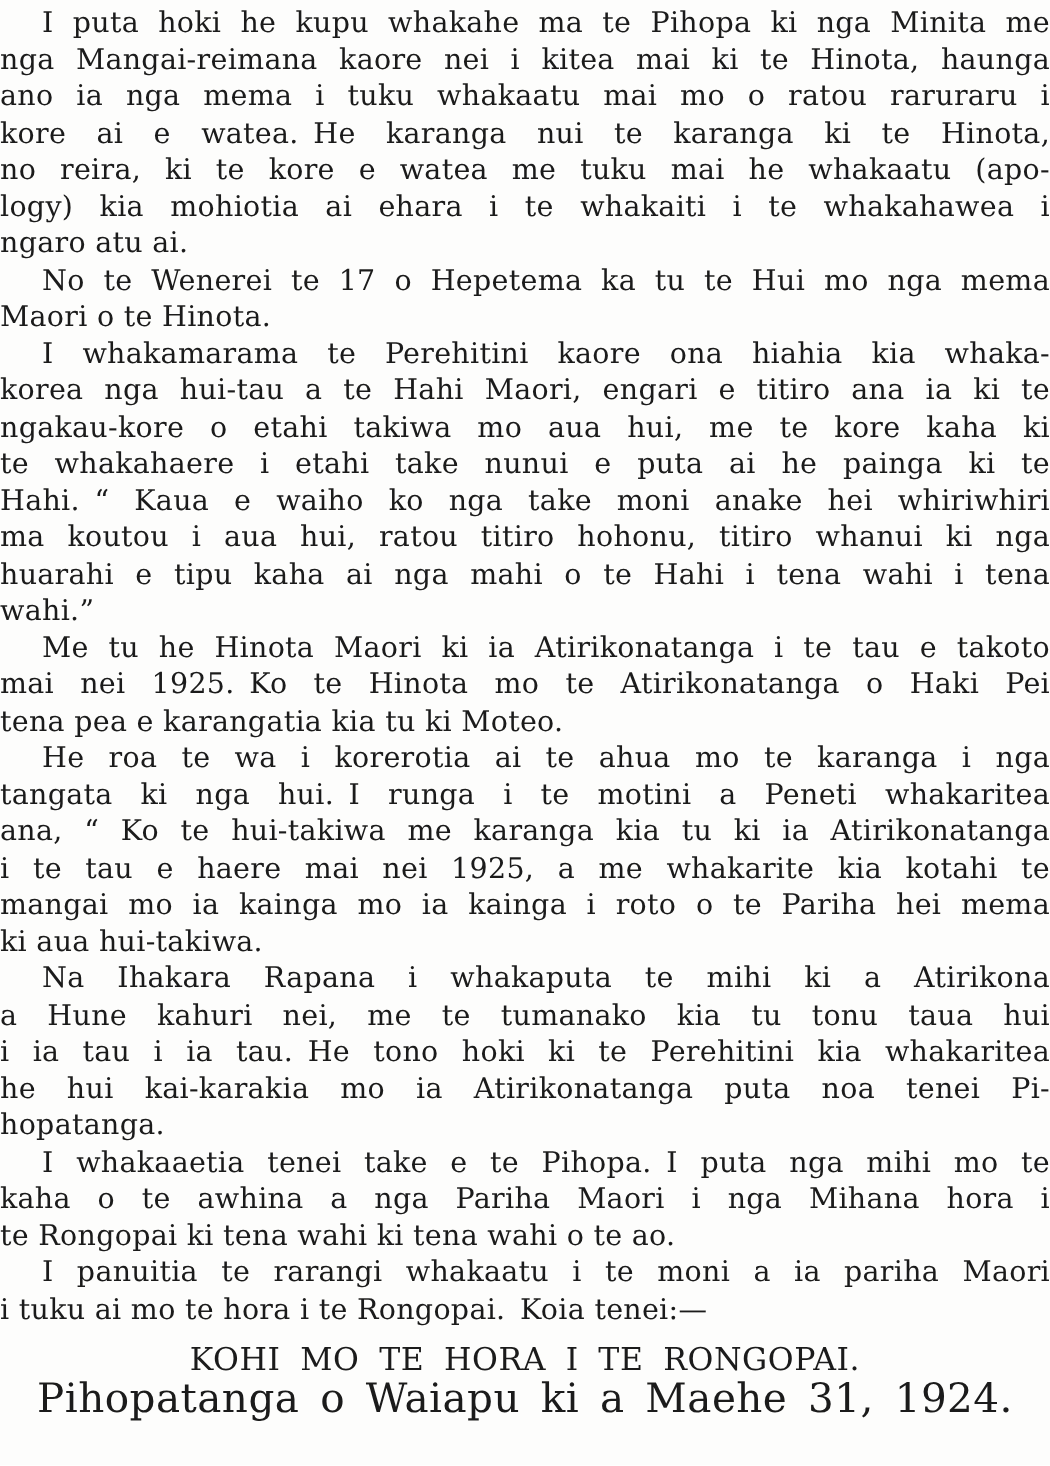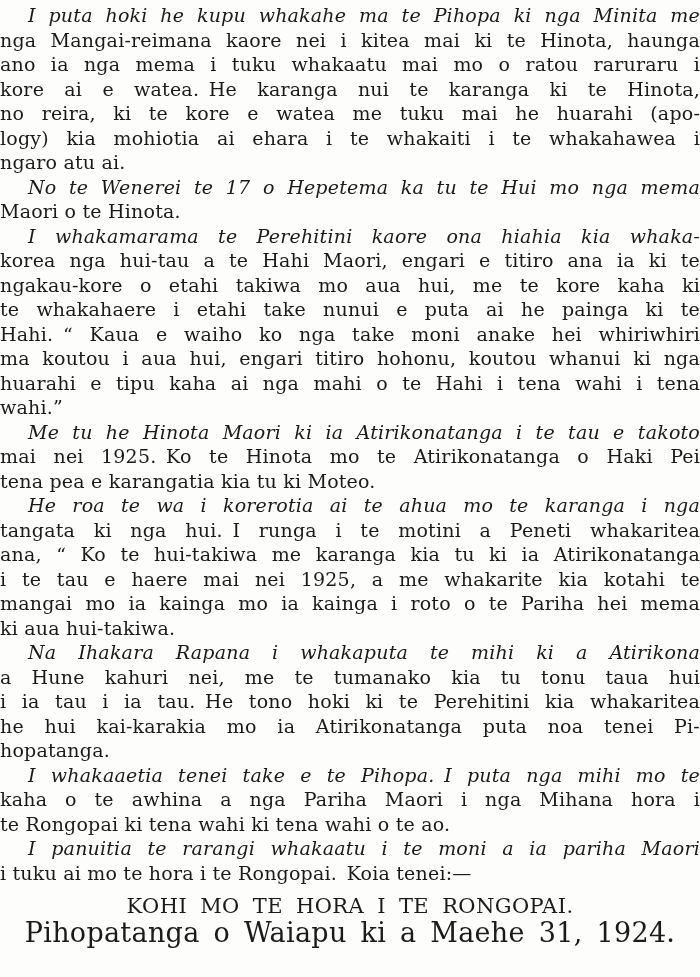--- a/index.html
+++ b/index.html
@@ -33,7 +33,6 @@
   }
   .ln.first {
     text-indent: 28px;
-    font-style: italic;
   }
   .ln.last {
     text-align: left;

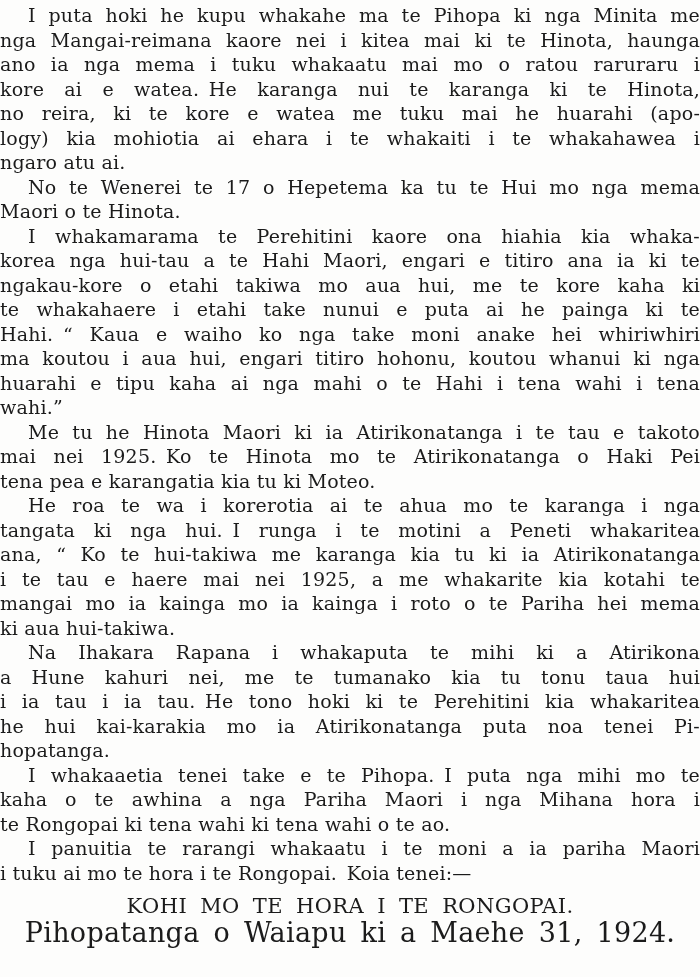--- a/index.html
+++ b/index.html
@@ -65,7 +65,7 @@
     <span class="ln">nga Mangai-reimana kaore nei i kitea mai ki te Hinota, haunga</span>
     <span class="ln">ano ia nga mema i tuku whakaatu mai mo o ratou raruraru i</span>
     <span class="ln">kore ai e watea. He karanga nui te karanga ki te Hinota,</span>
-    <span class="ln">no reira, ki te kore e watea me tuku mai he huarahi (apo-</span>
+    <span class="ln">no reira, ki te kore e watea me tuku mai he whakaatu (apo-</span>
     <span class="ln">logy) kia mohiotia ai ehara i te whakaiti i te whakahawea i</span>
     <span class="ln last">ngaro atu ai.</span>
   </p>

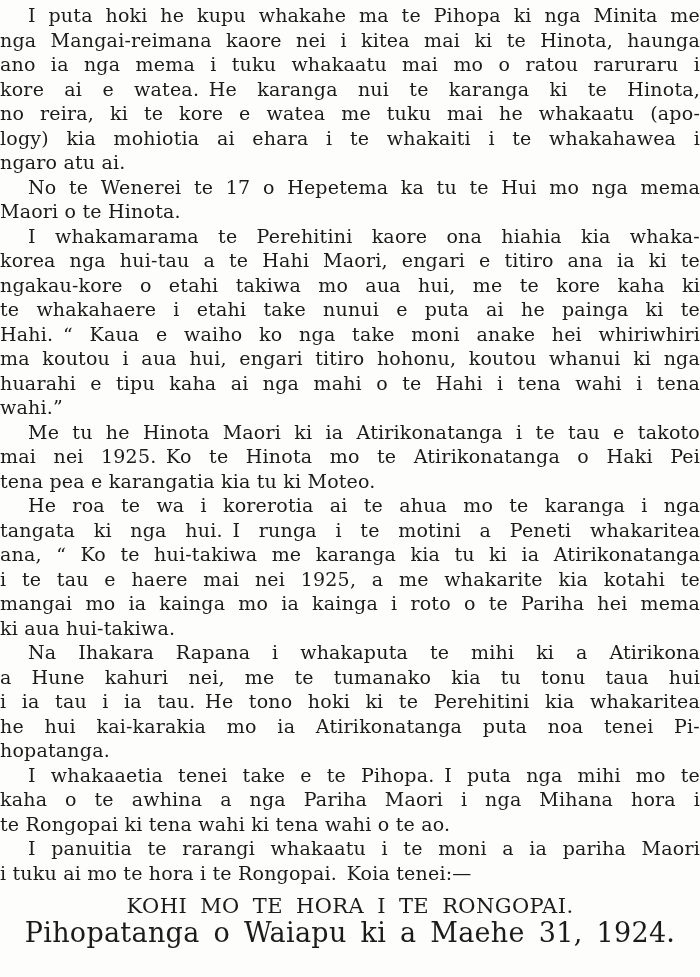--- a/index.html
+++ b/index.html
@@ -81,7 +81,7 @@
     <span class="ln">ngakau-kore o etahi takiwa mo aua hui, me te kore kaha ki</span>
     <span class="ln">te whakahaere i etahi take nunui e puta ai he painga ki te</span>
     <span class="ln">Hahi. “ Kaua e waiho ko nga take moni anake hei whiriwhiri</span>
-    <span class="ln">ma koutou i aua hui, engari titiro hohonu, koutou whanui ki nga</span>
+    <span class="ln">ma koutou i aua hui, ratou titiro hohonu, titiro whanui ki nga</span>
     <span class="ln">huarahi e tipu kaha ai nga mahi o te Hahi i tena wahi i tena</span>
     <span class="ln last">wahi.”</span>
   </p>

